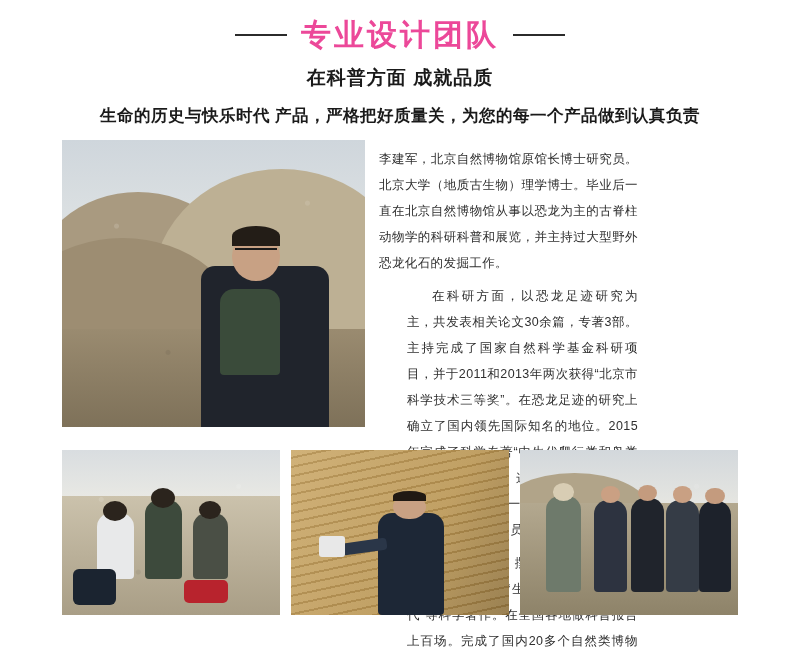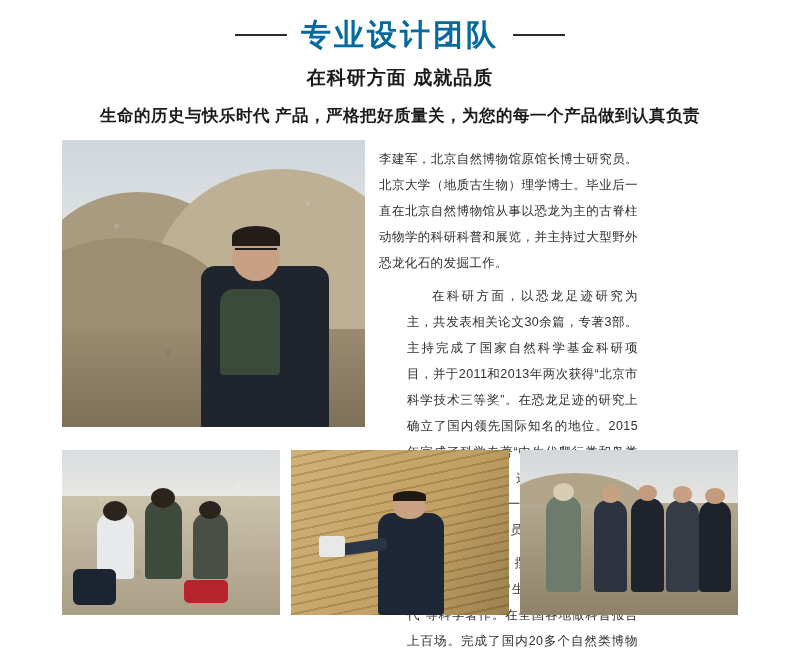--- a/index.html
+++ b/index.html
@@ -40,7 +40,7 @@
     font-size: 30px;
     font-weight: bold;
     letter-spacing: 3px;
-    color: #0369a1;
+    color: #ec4899;
     line-height: 1.1;
   }
   .sub-title {

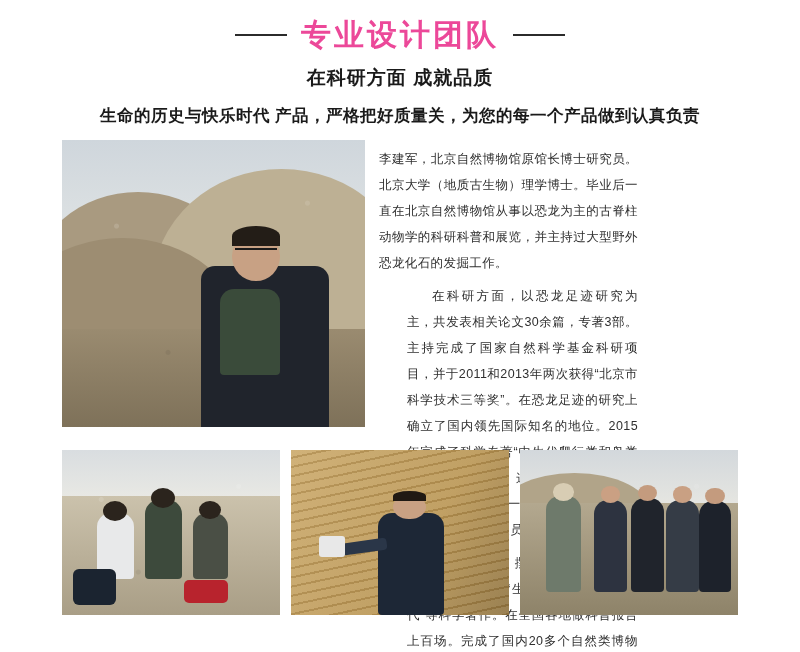--- a/index.html
+++ b/index.html
@@ -161,7 +161,7 @@
       <span class="main-title">专业设计团队</span>
       <span class="title-rule"></span>
     </div>
-    <div class="sub-title">在科研方面 成就品质</div>
+    <div class="sub-title">在科普方面 成就品质</div>
     <div class="tag-line">生命的历史与快乐时代 产品，严格把好质量关，为您的每一个产品做到认真负责</div>
   </div>
 

